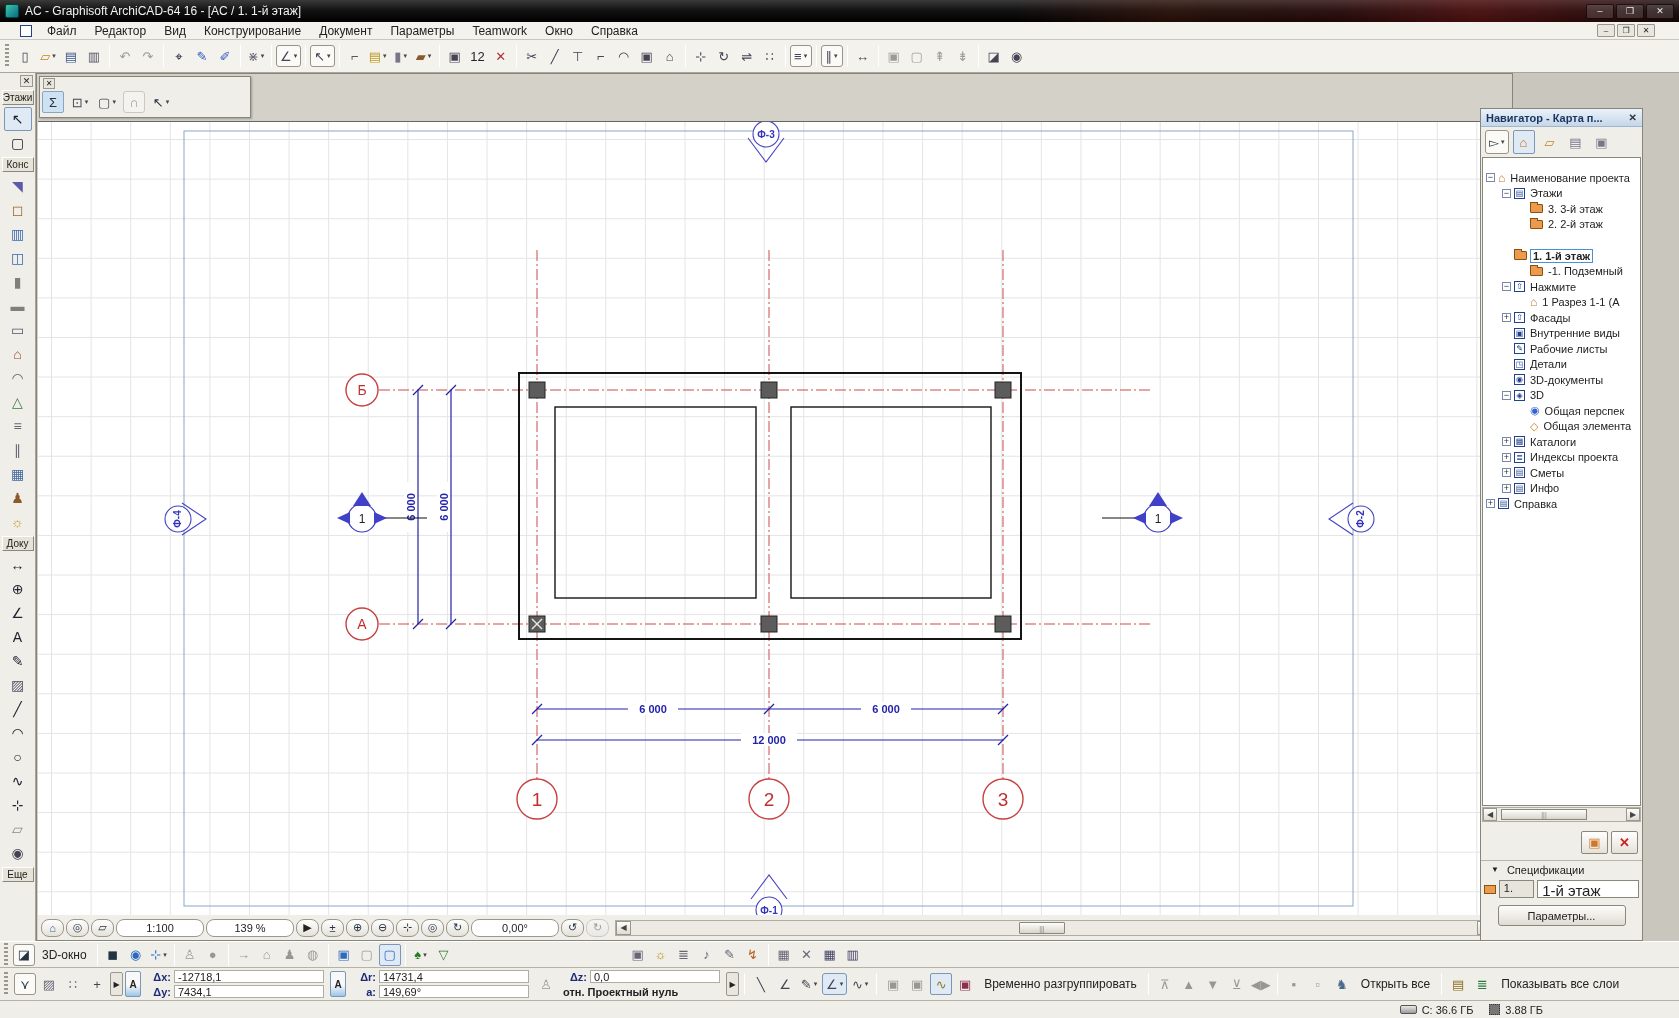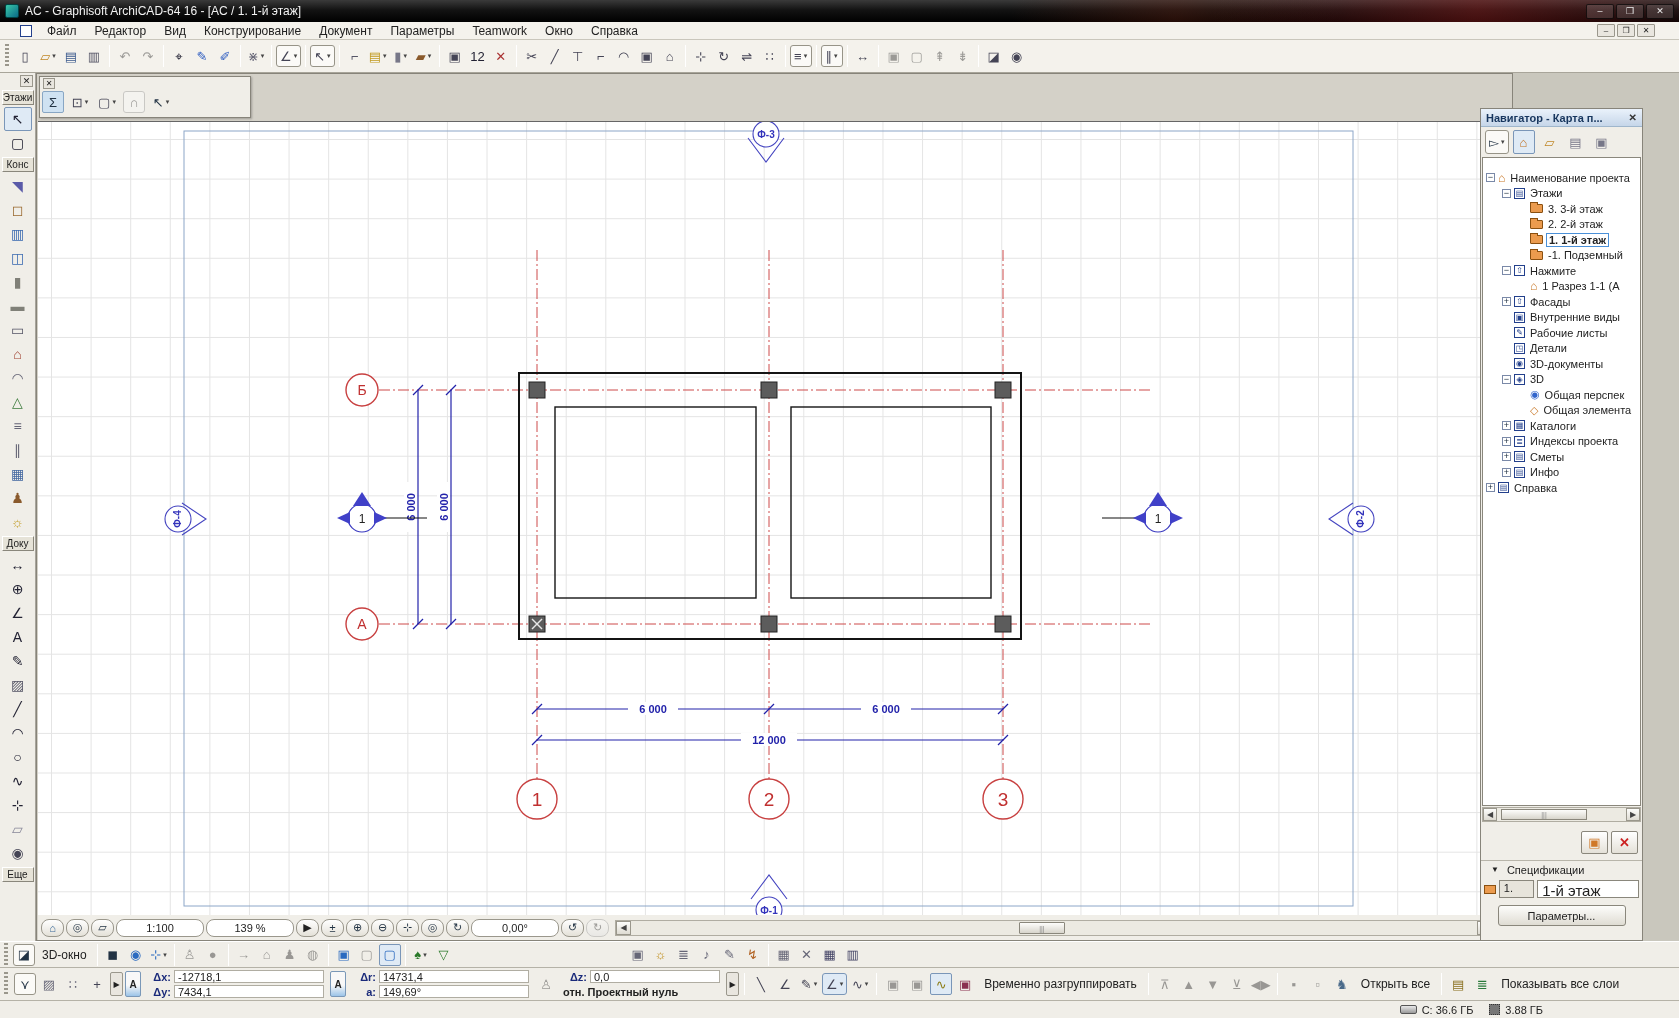--- a/index.html
+++ b/index.html
@@ -614,7 +614,7 @@
           <span class="ic fold"></span>
           <span class="lbl">2. 2-й этаж</span>
         </div>
-        <div class="trow on" style="padding-left: 35px;">
+        <div class="trow on" style="padding-left: 19px; margin-top: 16px;">
           <span class="exp none"></span>
           <span class="ic fold"></span>
           <span class="lbl">1. 1-й этаж</span>

